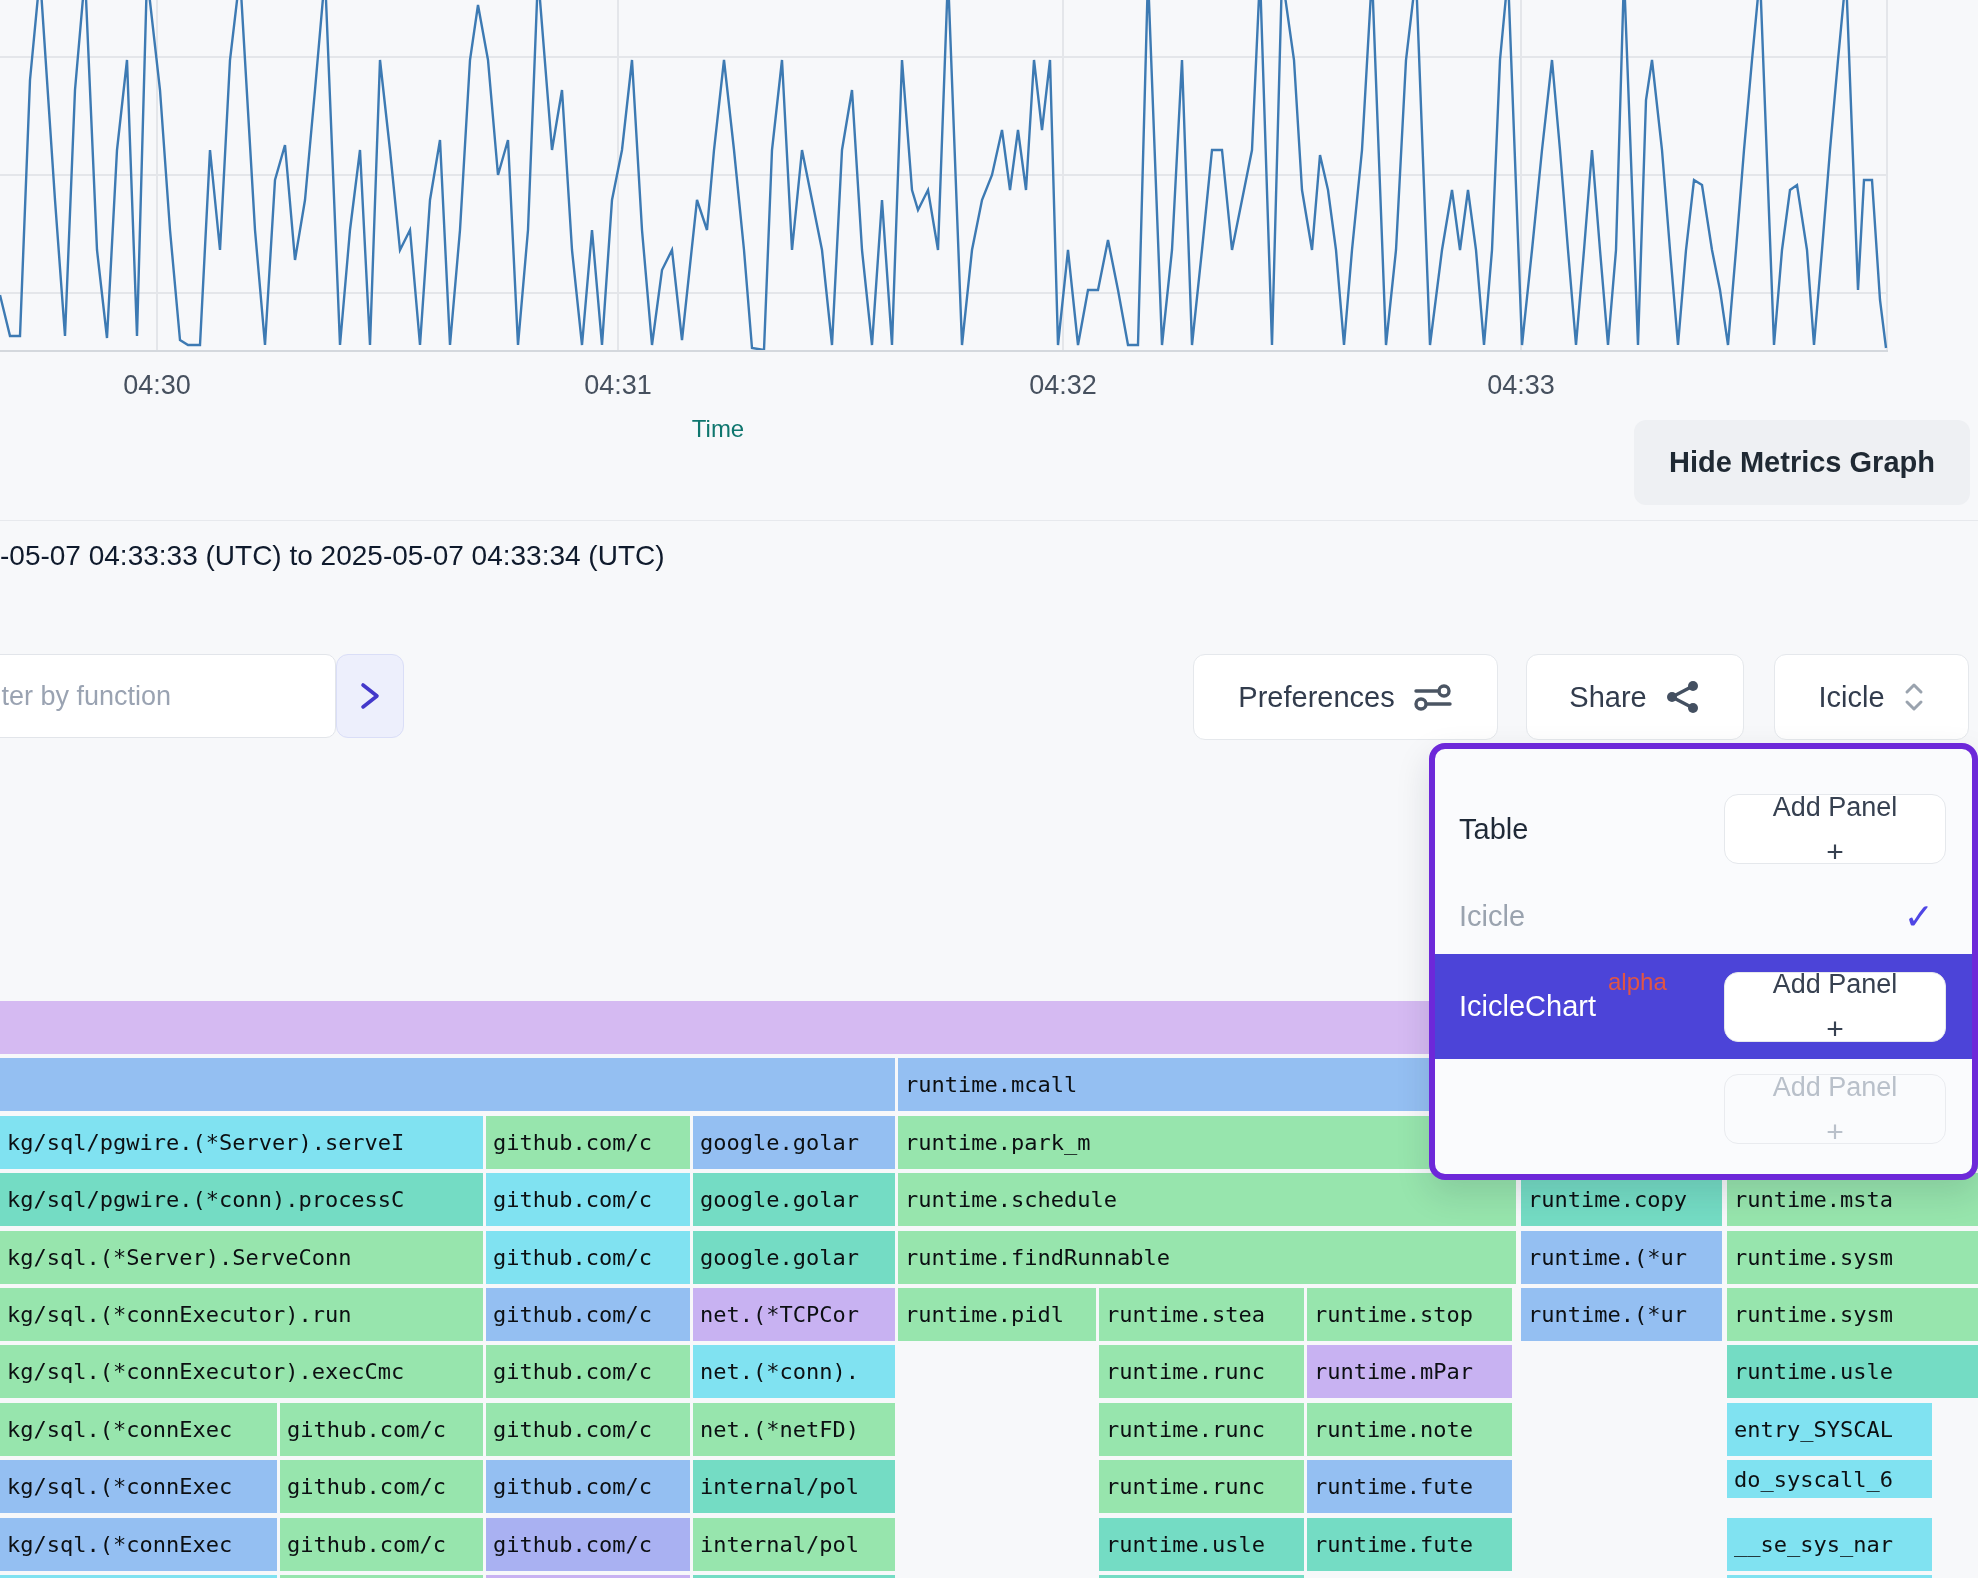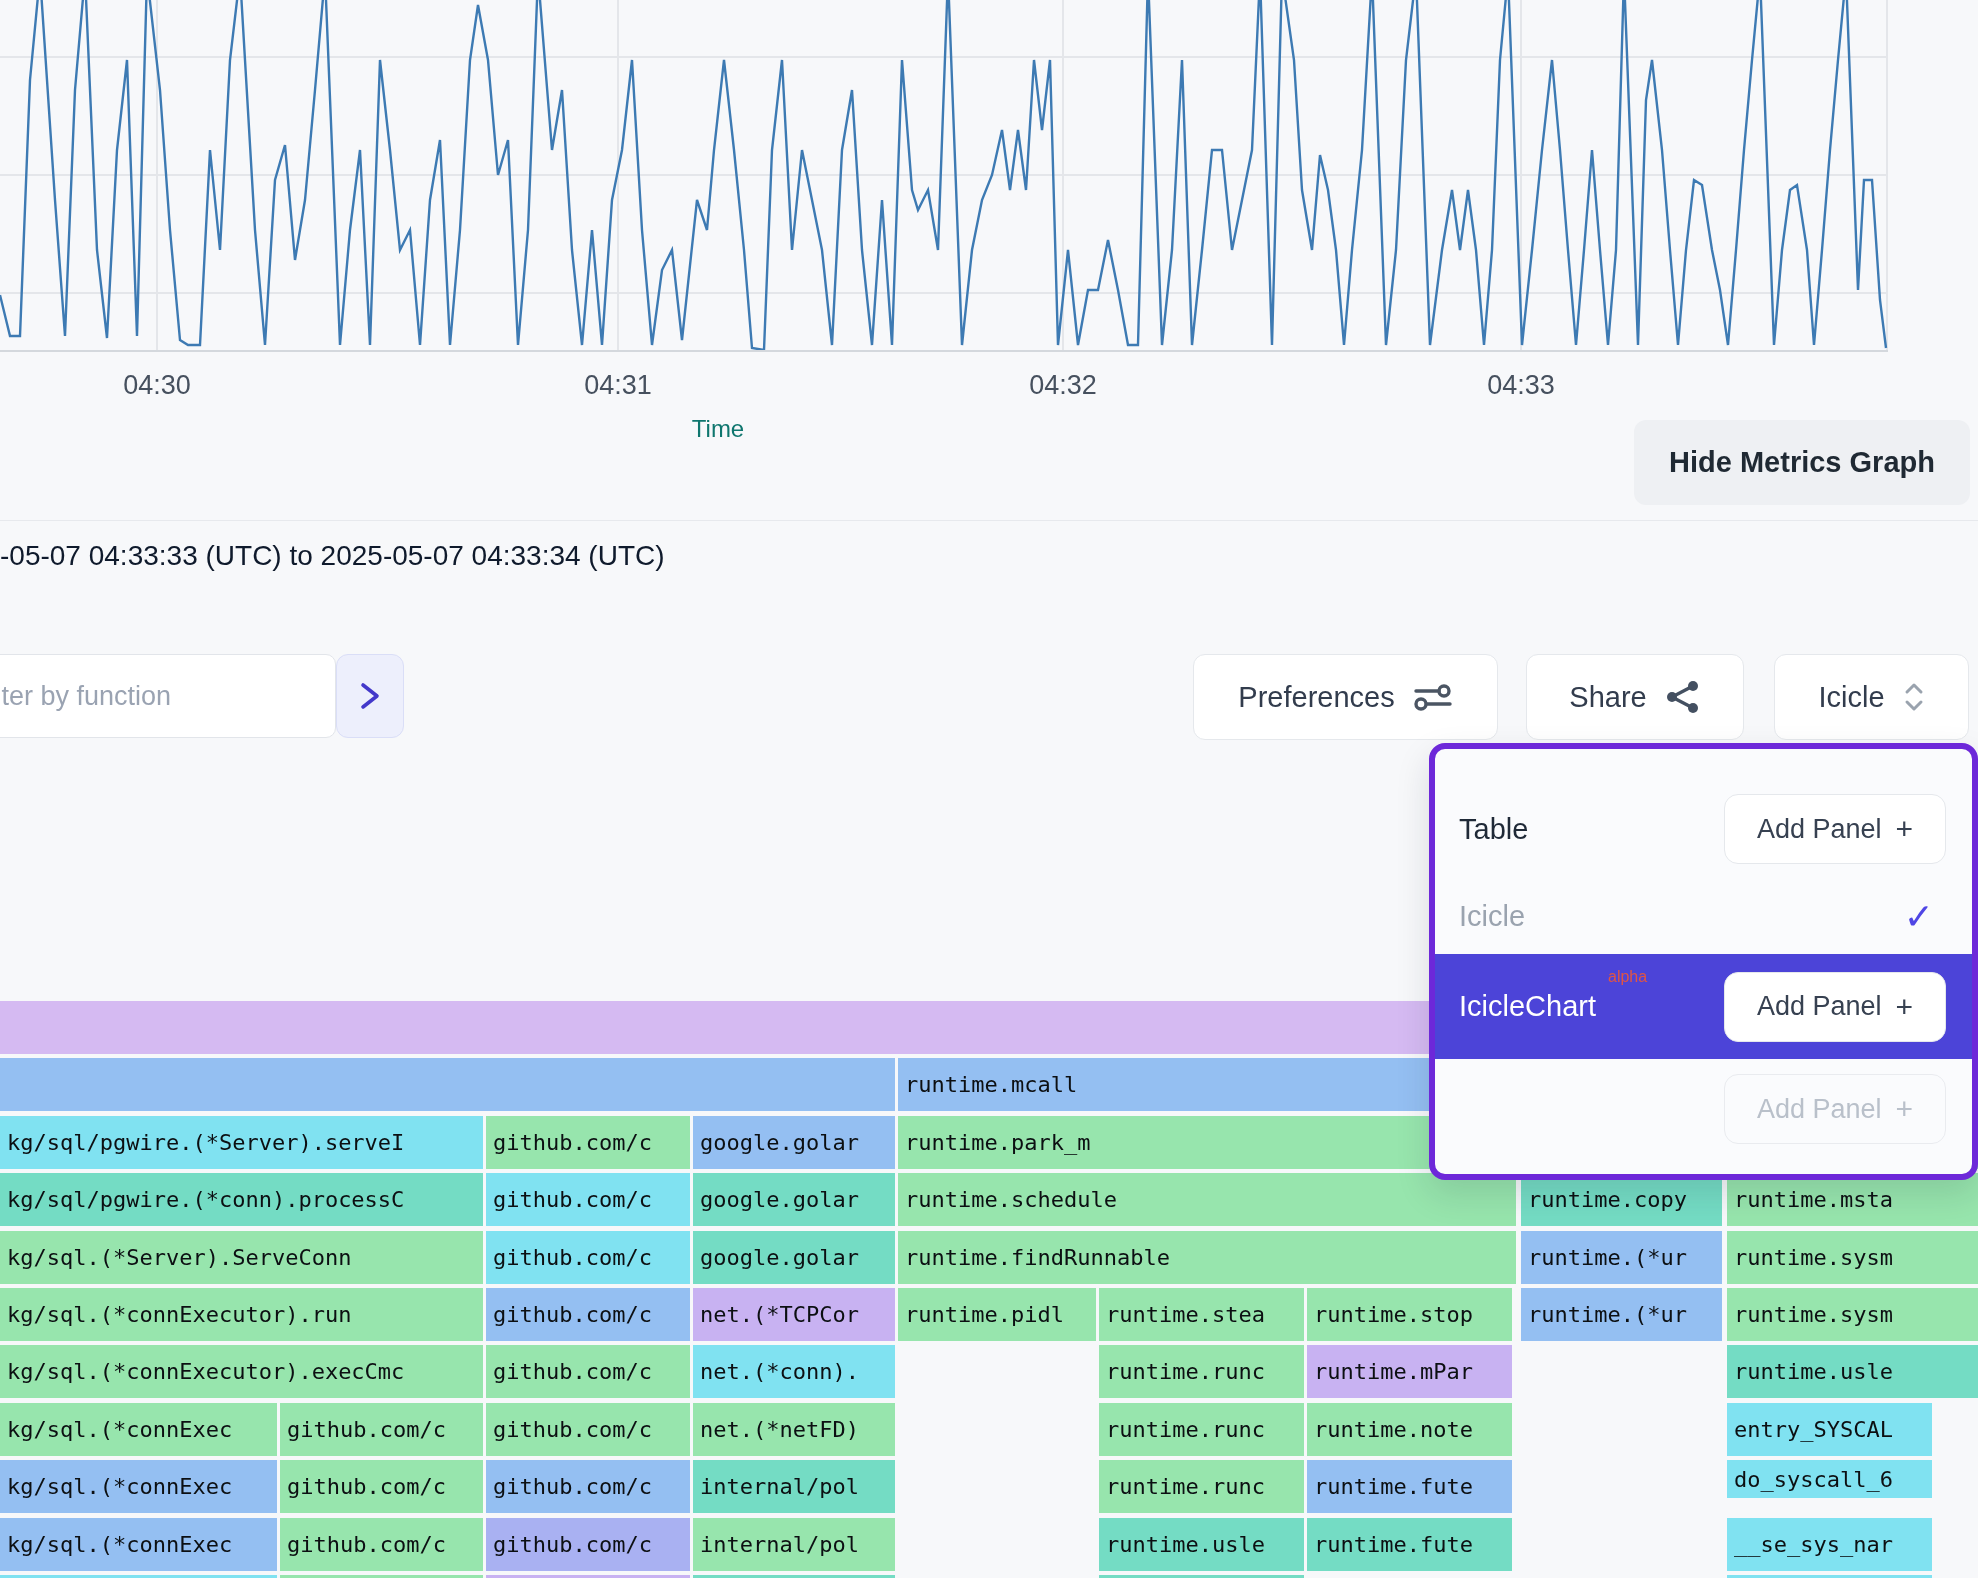--- a/index.html
+++ b/index.html
@@ -68,7 +68,7 @@
     position:absolute;right:26px;width:222px;height:70px;
     background:#ffffff;border:1px solid #e5e8ec;border-radius:14px;
     display:flex;align-items:center;justify-content:center;gap:14px;
-    font-size:27px;color:#374151;cursor:pointer;font-family:"Liberation Sans", sans-serif;
+    font-size:27px;color:#374151;cursor:pointer;font-family:"Liberation Sans", sans-serif;flex-direction:column;
   }
   .add-panel-btn .plus{font-size:30px;line-height:1;}
   #menu-row-table{top:30px;height:100px;}

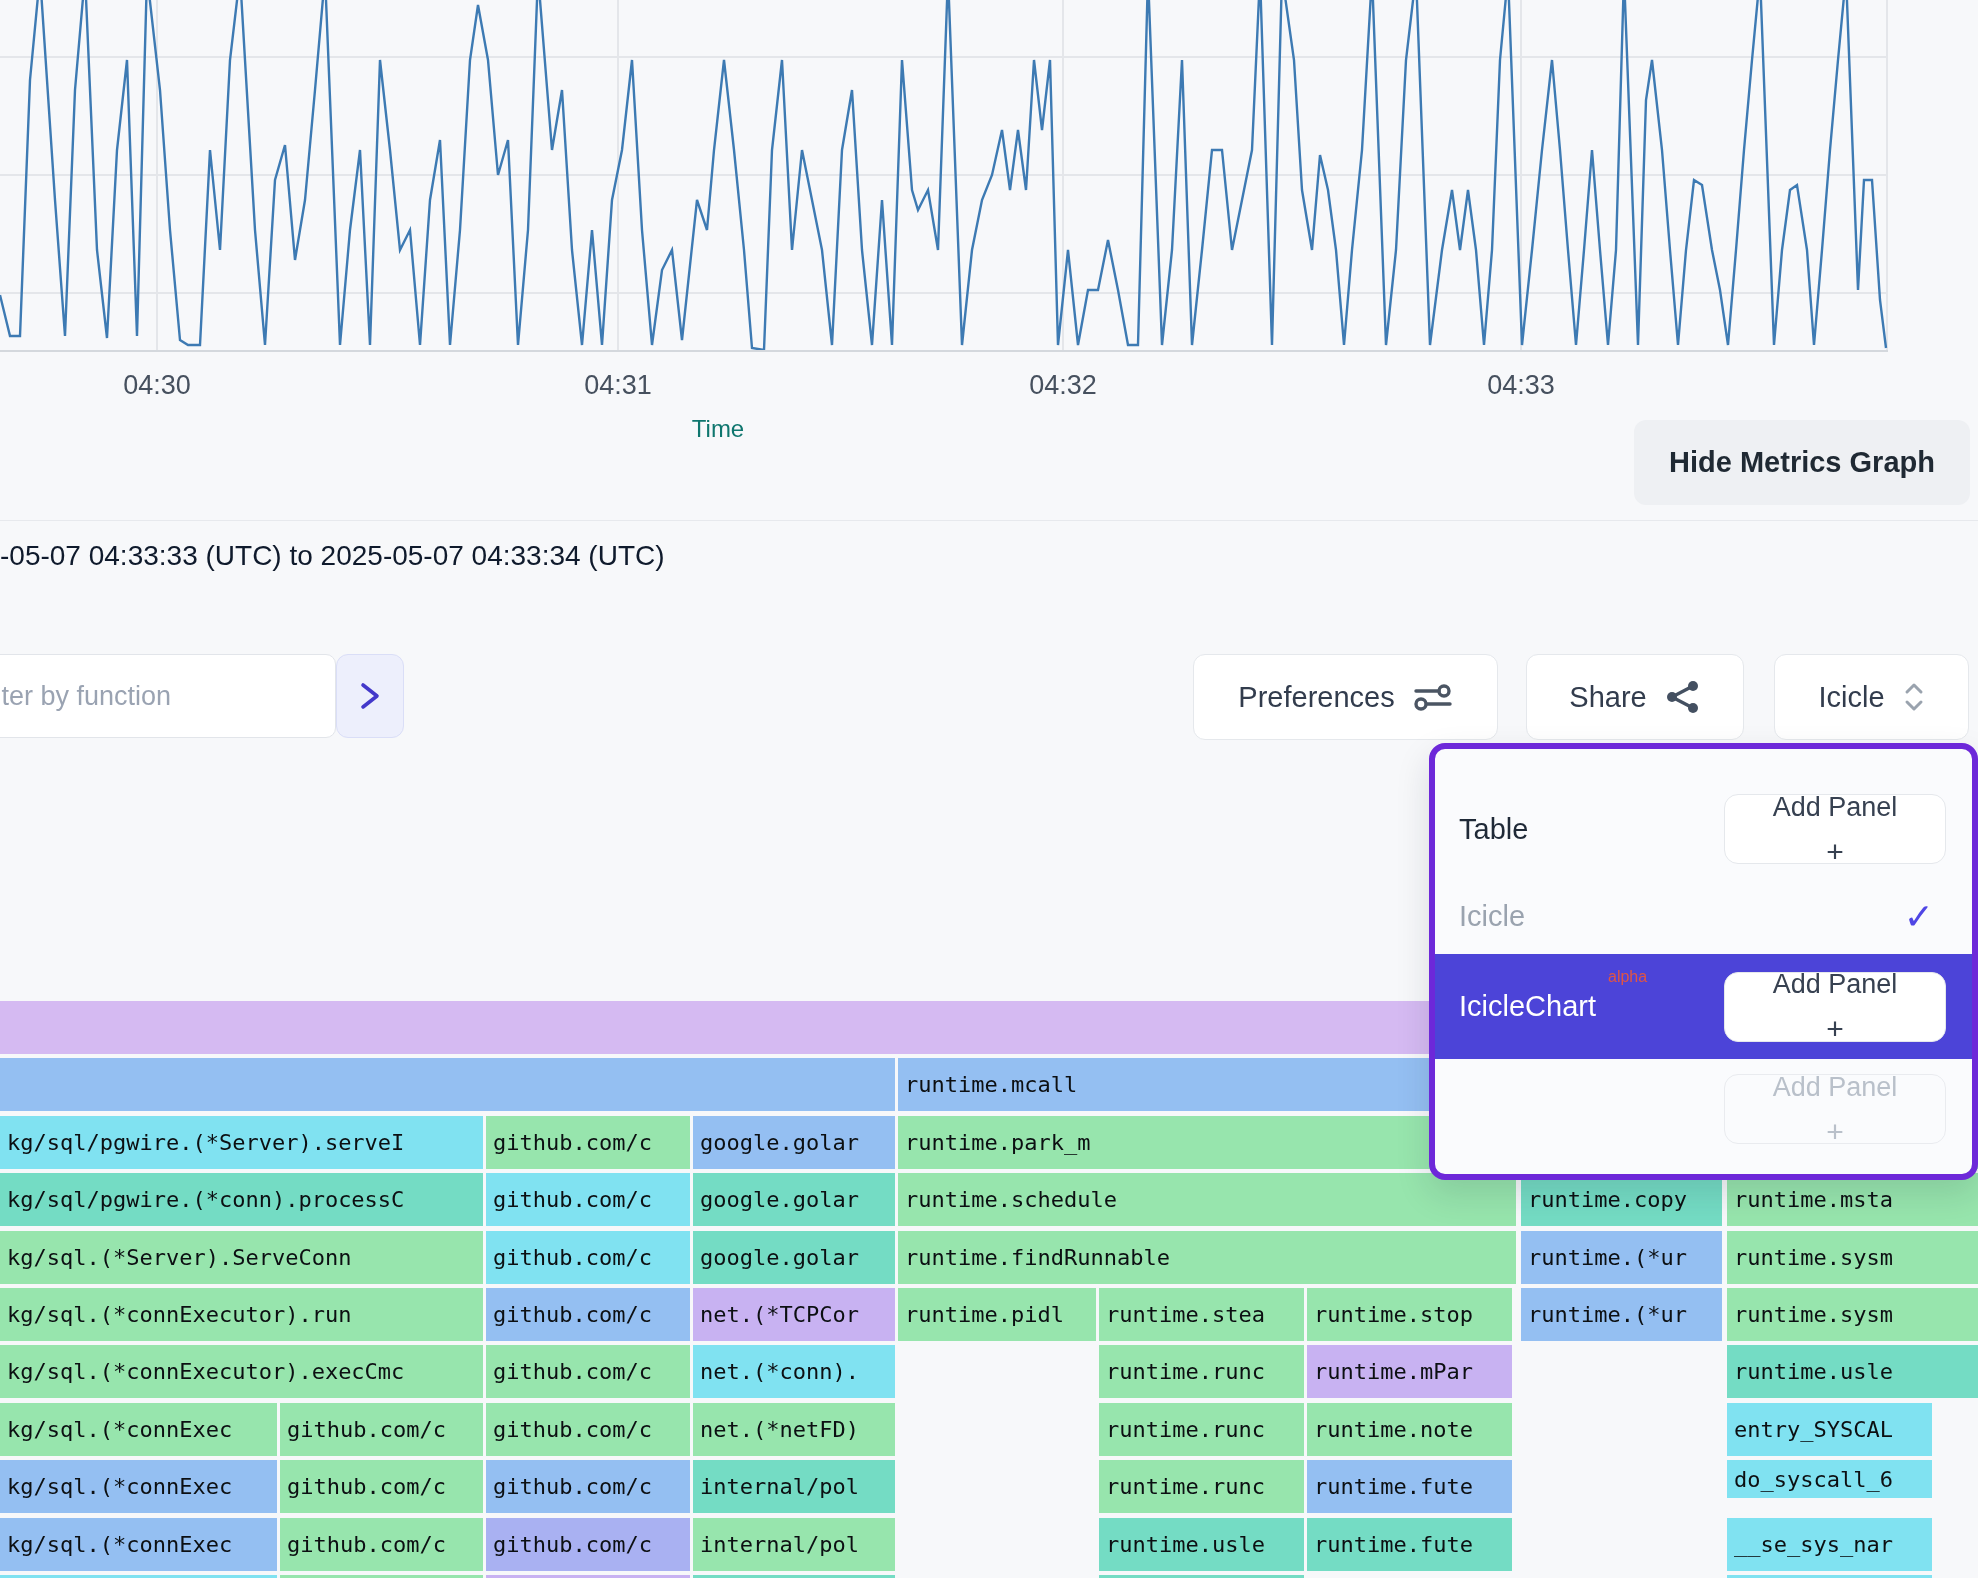--- a/index.html
+++ b/index.html
@@ -77,7 +77,7 @@
   #menu-row-add{top:310px;height:100px;}
   #menu-check{position:absolute;right:38px;font-size:36px;color:#4f46e5;line-height:1;}
   #iciclechart-label{color:#ffffff;}
-  #alpha-badge{color:#e05544;font-size:16px;margin-left:12px;align-self:flex-start;margin-top:14px;}
+  #alpha-badge{color:#e05544;font-size:24px;margin-left:12px;align-self:flex-start;margin-top:14px;}
   #add-panel-disabled{color:#b9c0ca;background:#fafbfd;border-color:#e9ebef;cursor:default;}
 </style>
 </head>

